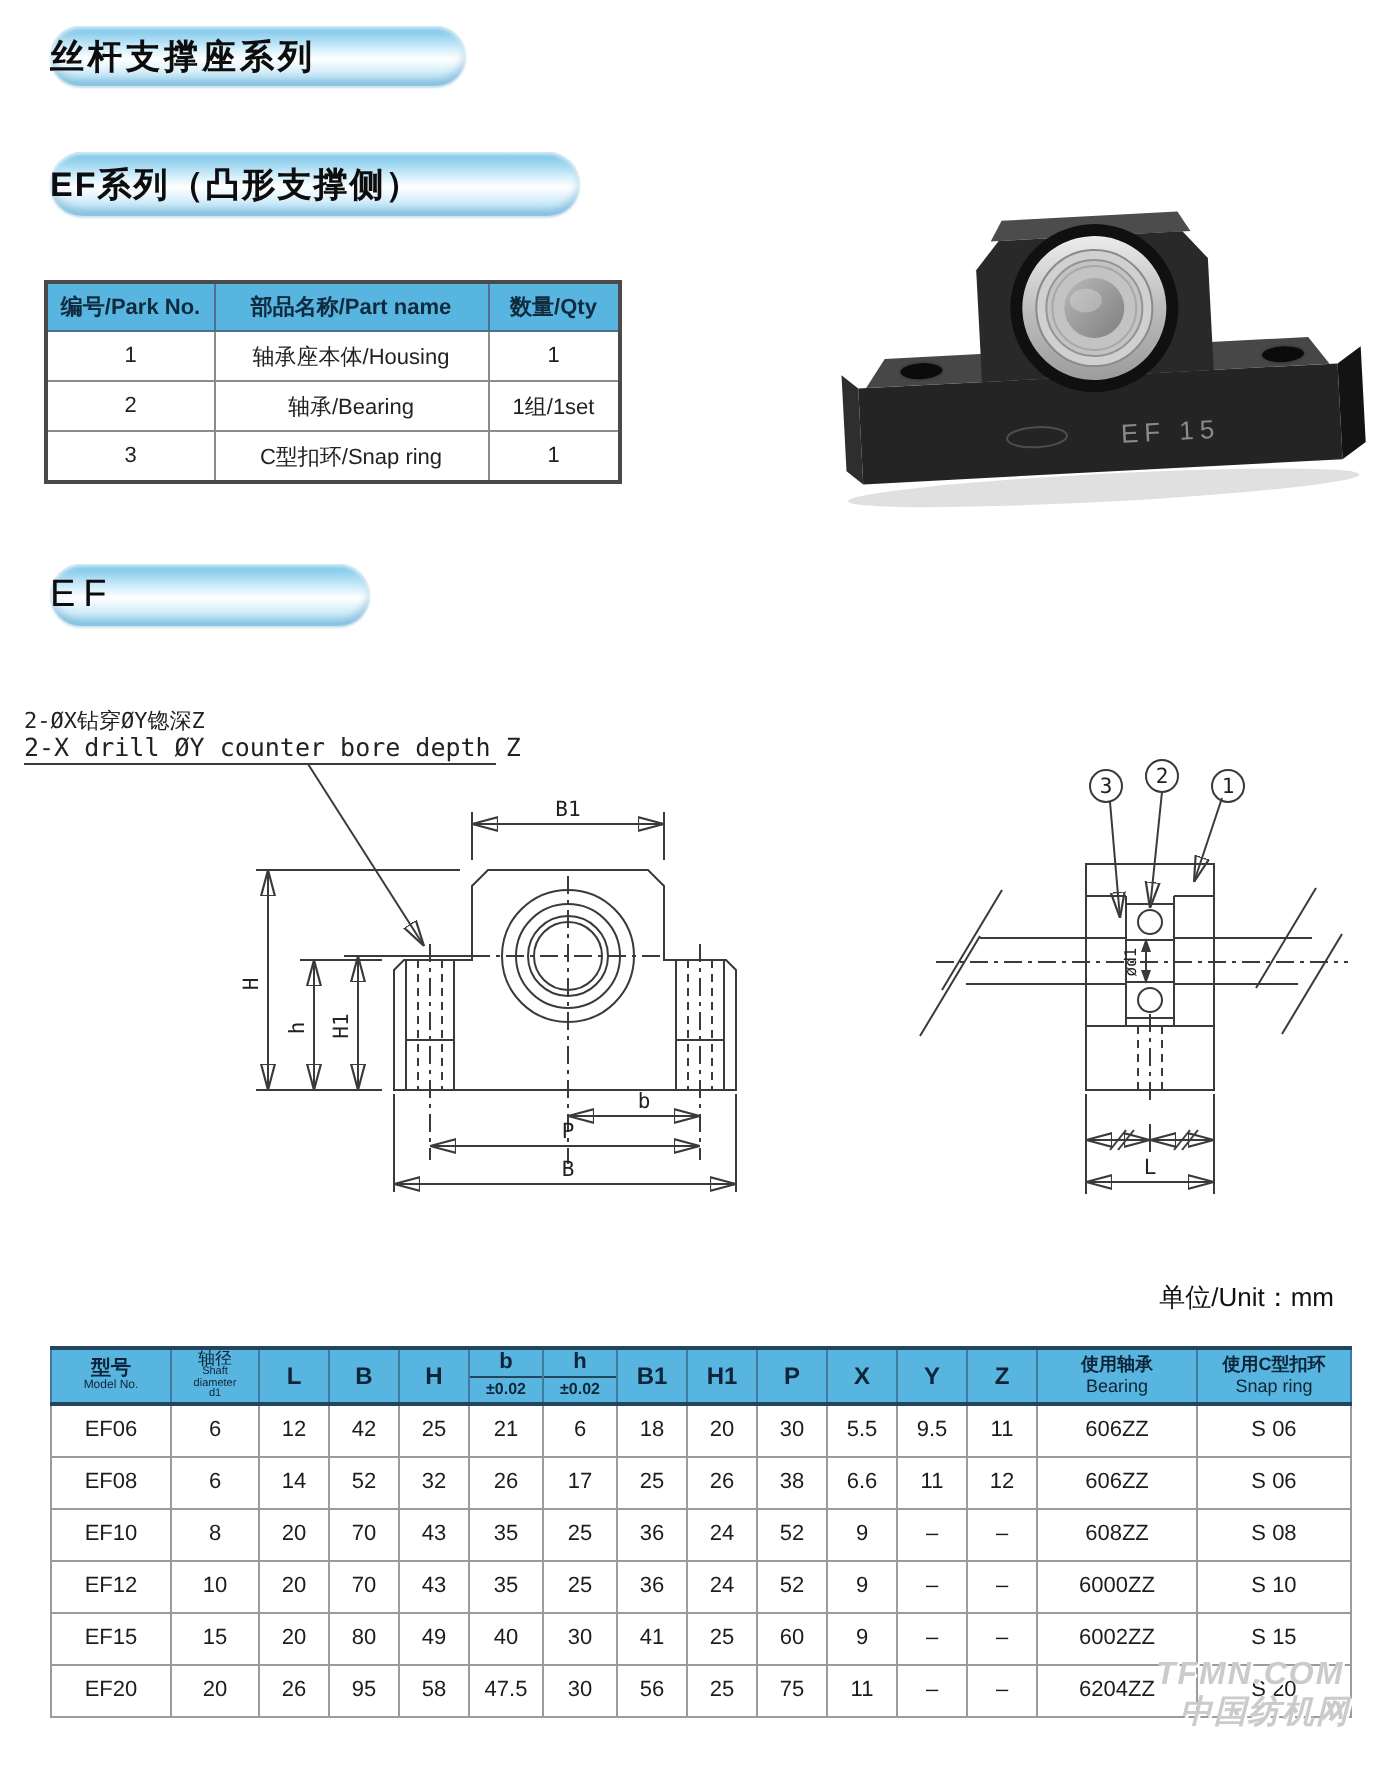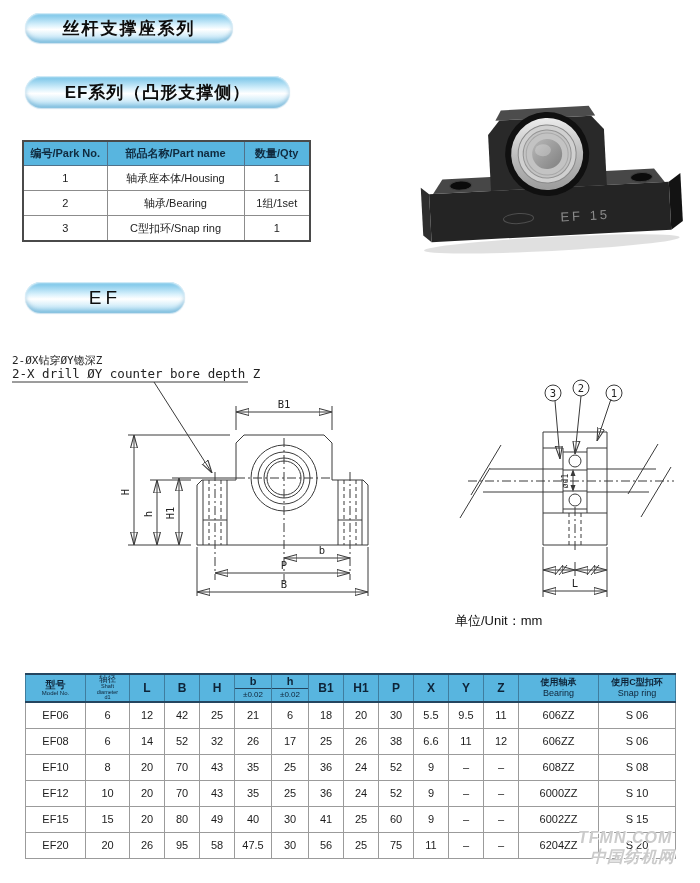--- a/index.html
+++ b/index.html
@@ -9,7 +9,7 @@
   .pill{position:absolute;border-radius:17px;
         background:linear-gradient(180deg,#6fc0e6 0%,#d9f1fc 40%,#ffffff 55%,#a9dcf4 100%);
         box-shadow:inset 0 1px 2px rgba(255,255,255,.9), inset 0 -3px 4px rgba(90,160,200,.55), 0 1px 1px rgba(120,180,215,.4);
-        display:flex;align-items:center;justify-content:center;color:#0d0d0d;}
+        display:flex;align-items:center;justify-content:flex-start;color:#0d0d0d;}
   .pill1{left:25px;top:13px;width:208px;height:30px;font-size:17px;font-weight:bold;letter-spacing:2px;}
   .pill2{left:25px;top:76px;width:265px;height:32px;font-size:17px;font-weight:bold;letter-spacing:1px;}
   .pill3{left:25px;top:282px;width:160px;height:31px;font-size:19px;letter-spacing:4px;}

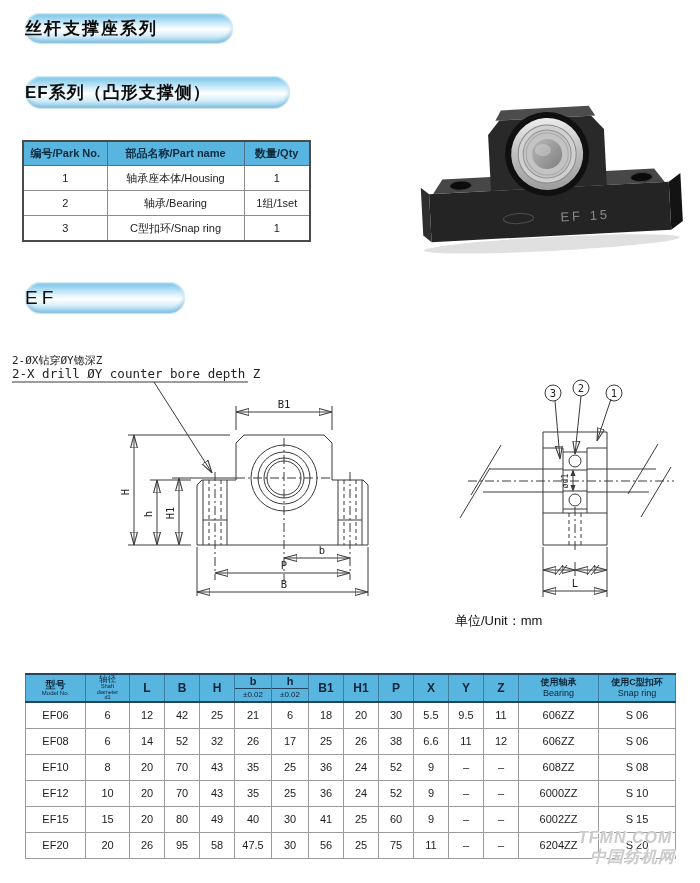--- a/index.html
+++ b/index.html
@@ -43,7 +43,7 @@
   .t{font:10.5px "DejaVu Sans Mono",monospace;fill:#222;stroke:none;}
   .tn{font:11px "DejaVu Sans Mono",monospace;fill:#222;stroke:none;}
   .ts{font:8px "DejaVu Sans Mono",monospace;fill:#222;stroke:none;}
-  .unit-note{position:absolute;left:455px;top:612px;width:212px;text-align:left;
+  .unit-note{position:absolute;left:455px;top:640px;width:212px;text-align:right;
              font-size:13px;color:#111;}
   
   .watermark{position:absolute;left:578px;top:828px;width:200px;font-style:italic;font-weight:bold;

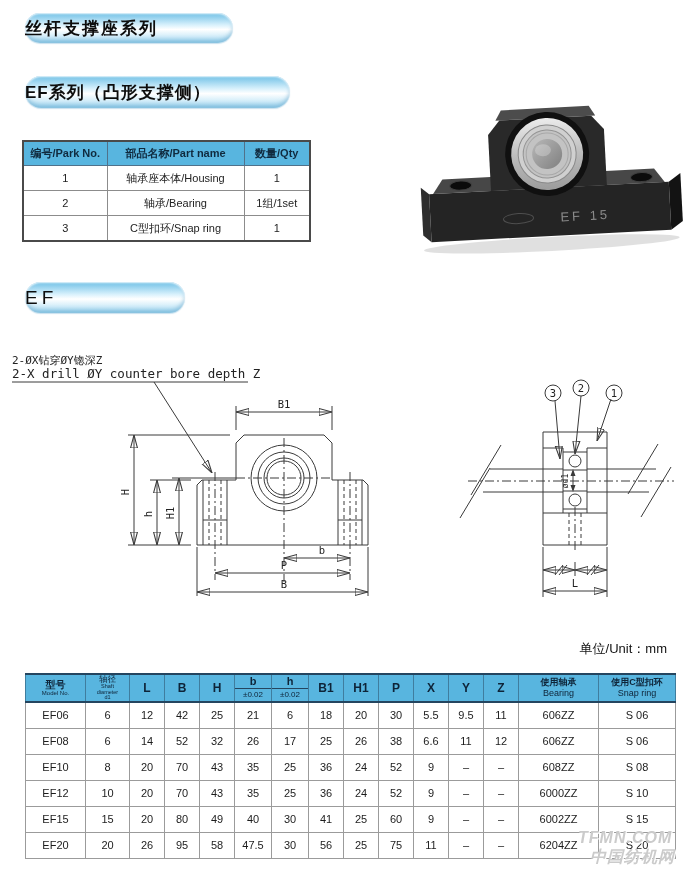--- a/index.html
+++ b/index.html
@@ -33,7 +33,7 @@
   .h-cn2{font-size:9px;font-weight:bold;line-height:11px;}
   .h-en2{font-size:9px;font-weight:normal;line-height:10px;}
   .tol-top{height:13px;line-height:13px;font-size:11px;font-weight:bold;border-bottom:1px solid #24455f;}
-  .tol-bot{height:11px;line-height:11px;font-size:8px;font-weight:normal;}
+  .tol-bot{height:11px;line-height:11px;font-size:8px;font-weight:bold;}
   
   .drawing{position:absolute;left:0;top:340px;}
   .drawing line,.drawing path,.drawing circle,.drawing rect{stroke:#3a3a3a;fill:none;stroke-width:1;}

